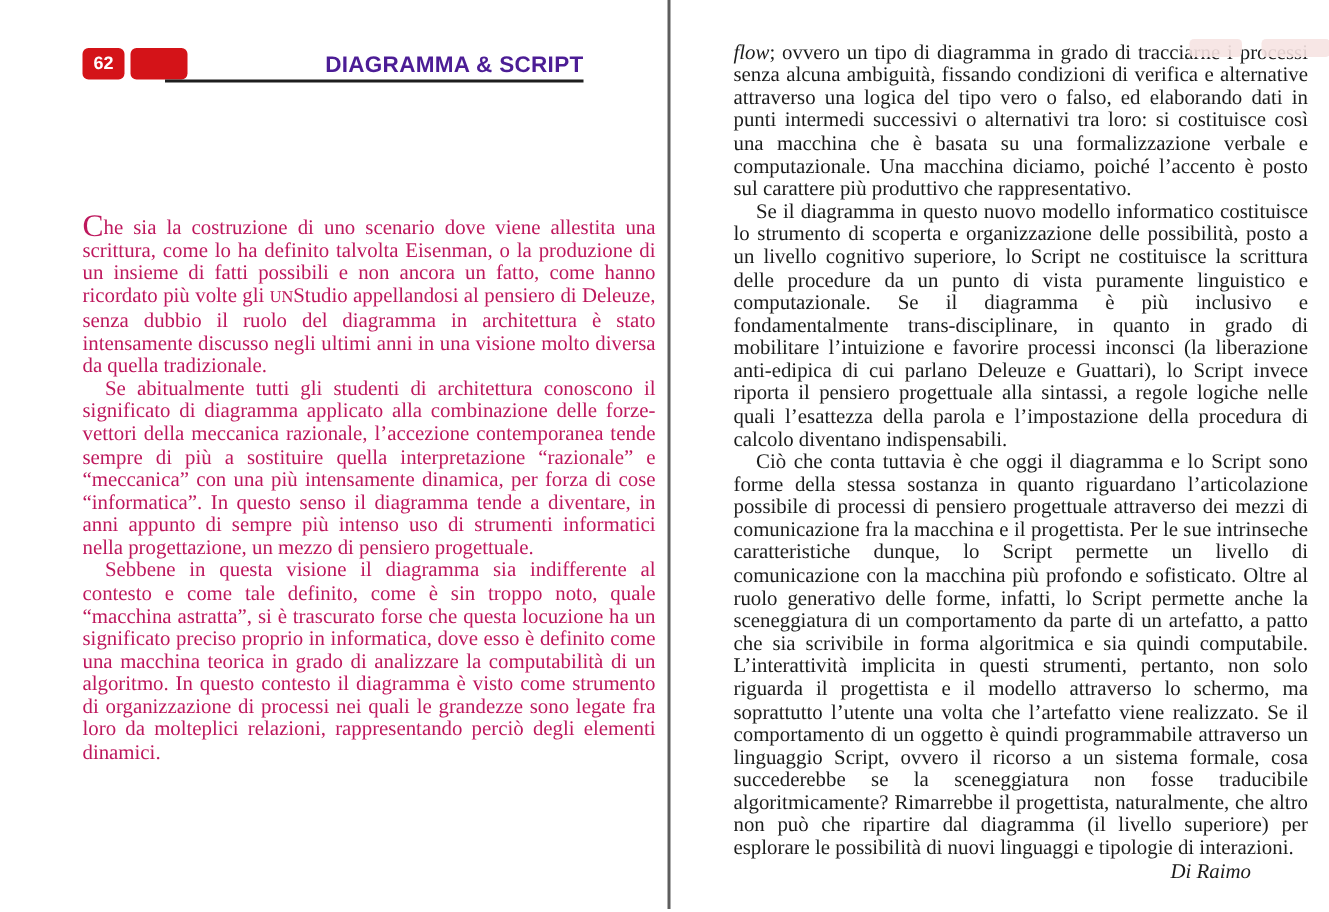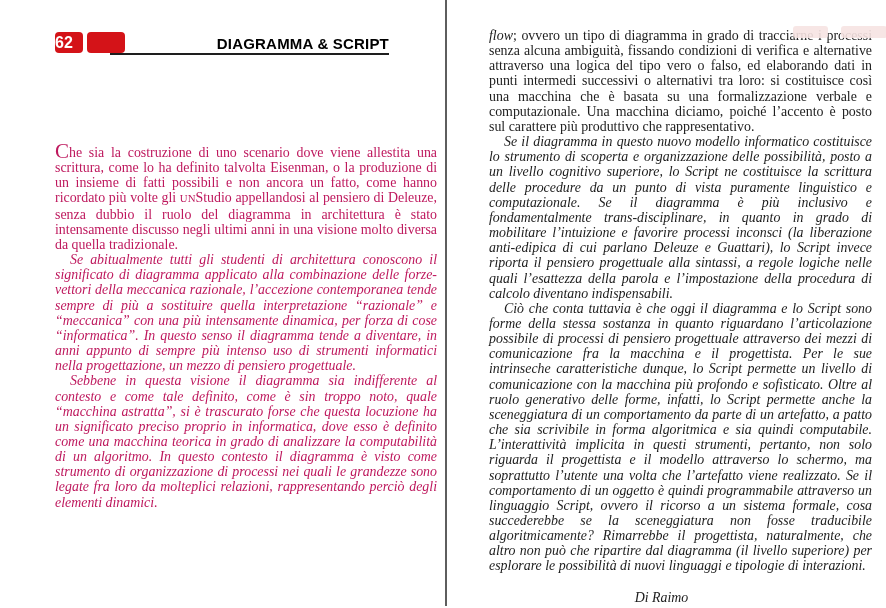--- a/index.html
+++ b/index.html
@@ -33,7 +33,8 @@
     color: #ffffff;
     font-family: "Liberation Sans", sans-serif;
     font-weight: bold;
-    font-size: 16px;
+    font-size: 12px;
+    text-align: center;
     line-height: 21px;
   }
   .red-tab {

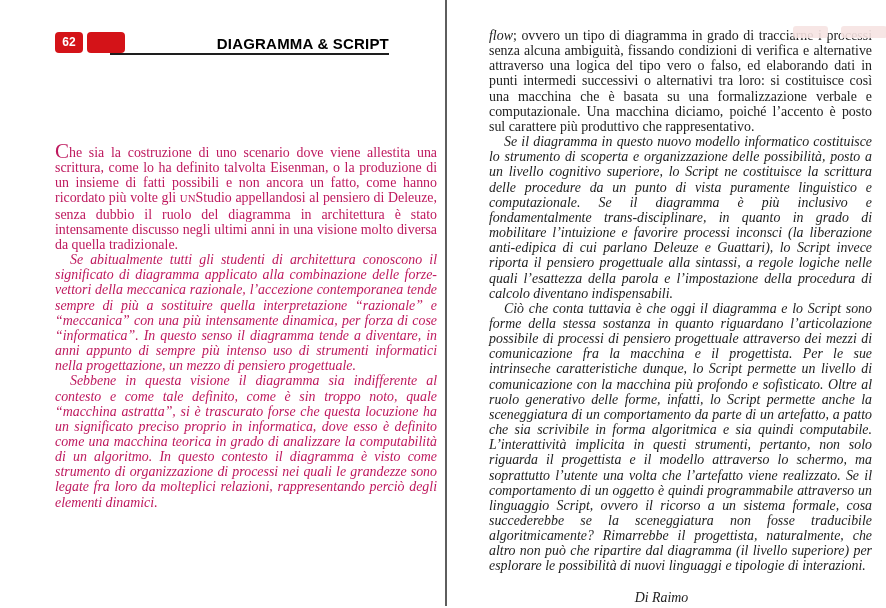--- a/index.html
+++ b/index.html
@@ -115,7 +115,7 @@
   <span class="num-badge" style="background: rgb(212, 19, 24);">62</span>
   <span class="red-tab" style="background: rgb(212, 19, 24);"></span>
   <div class="header-rule" style="background: rgb(30, 30, 30);"></div>
-  <div class="header-title" style="color: #000000;">DIAGRAMMA &amp; SCRIPT</div>
+  <div class="header-title" style="color: #4c1d95;">DIAGRAMMA &amp; SCRIPT</div>
   <div class="text-col left" id="left-col" style="color: #be185d;">
       <p class="para"><span class="initial">C</span><span>he sia la costruzione di uno scenario dove viene allestita una scrittura, come lo ha definito talvolta Eisenman, o la produzione di un insieme di fatti possibili e non ancora un fatto, come hanno ricordato più volte gli </span><span class="smallcaps">UN</span><span>Studio appellandosi al pensiero di Deleuze, senza dubbio il ruolo del diagramma in architettura è stato intensamente discusso negli ultimi anni in una visione molto diversa da quella tradizionale.</span></p>
       <p class="para indent"><span>Se abitualmente tutti gli studenti di architettura conoscono il significato di diagramma applicato alla combinazione delle forze-vettori della meccanica razionale, l’accezione contemporanea tende sempre di più a sostituire quella interpretazione “razionale” e “meccanica” con una più intensamente dinamica, per forza di cose “informatica”. In questo senso il diagramma tende a diventare, in anni appunto di sempre più intenso uso di strumenti informatici nella progettazione, un mezzo di pensiero progettuale.</span></p>

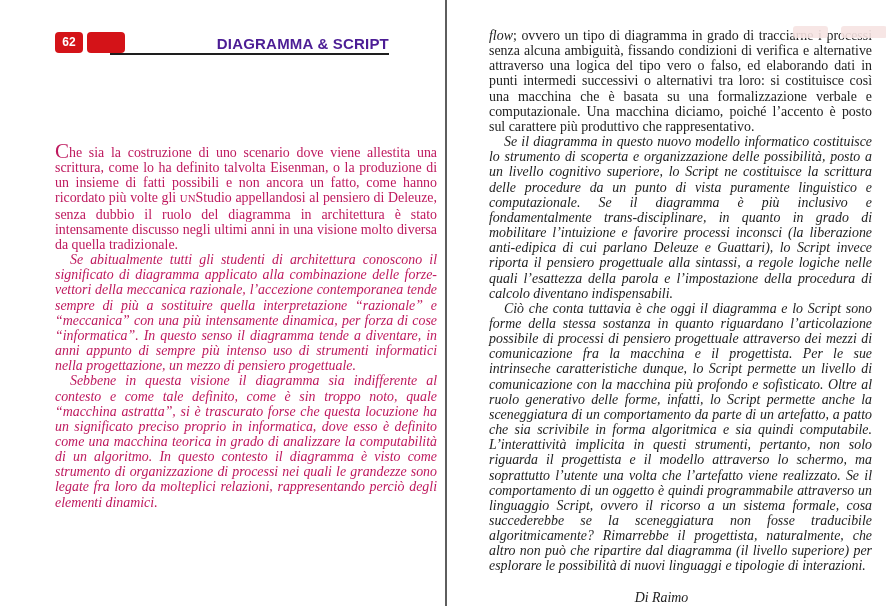--- a/index.html
+++ b/index.html
@@ -90,7 +90,7 @@
   .text-col.left  { left: 55px;  top: 145px; width: 382px; }
   .text-col.right { left: 489px; top: 28px;  width: 383px; }
   p.para { margin: 0; }
-  p.para.indent { text-indent: 15px; font-style: italic; }
+  p.para.indent { text-indent: 15px; }
   .initial {
     font-size: 21px;
     line-height: 0;

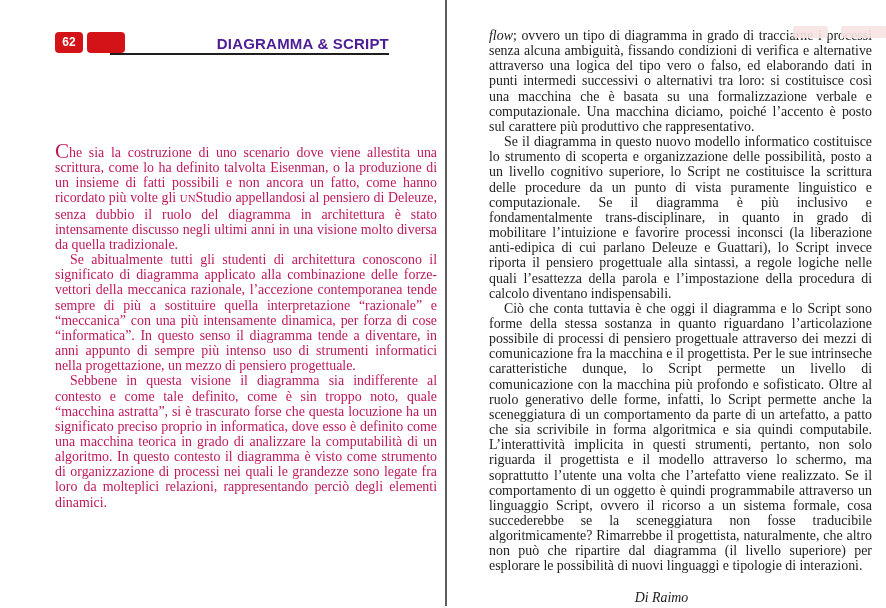--- a/index.html
+++ b/index.html
@@ -100,9 +100,9 @@
   .smallcaps { font-size: 0.78em; }
   .italic { font-style: italic; margin-top: 16px; }
   .signature {
-    margin: 16px;
+    margin: 0;
     padding-right: 38px;
-    text-align: center;
+    text-align: right;
     font-style: italic;
   }
 </style>

